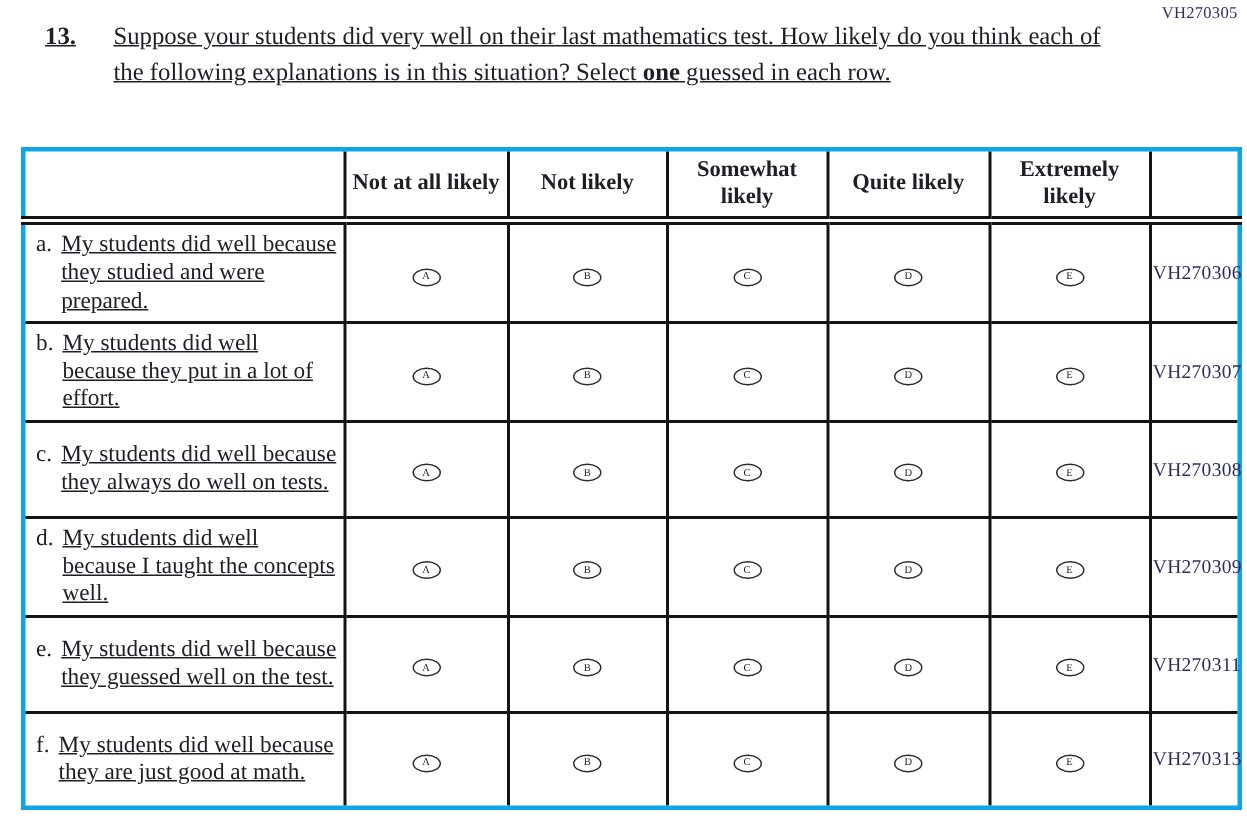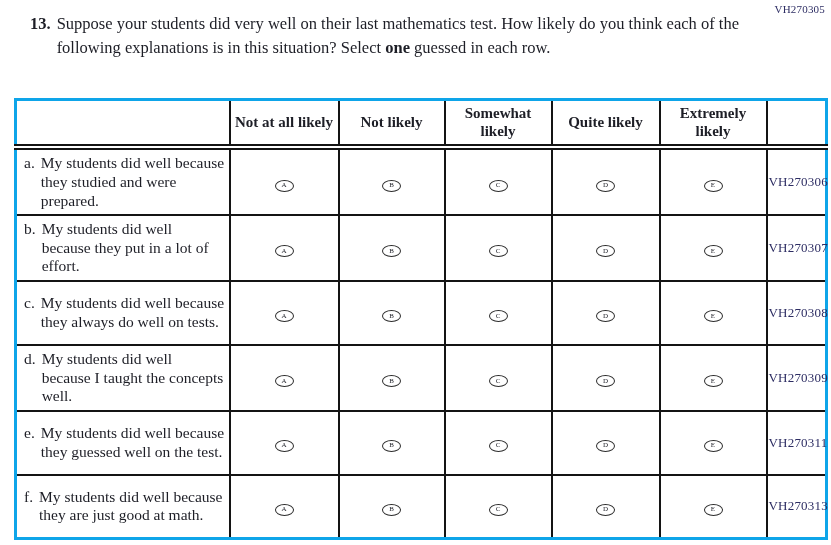--- a/index.html
+++ b/index.html
@@ -24,8 +24,8 @@
   .question-block {
     position: absolute; top: 12px; left: 30px;
     width: 712px;
-    display: flex; gap: 6px;
-    font-size: 16.5px; line-height: 1.45;
+    display: flex; gap: 25px;
+    font-size: 16.5px; line-height: 1.45; text-decoration: underline;
   }
   .q-number { font-weight: bold; flex: 0 0 auto; }
   .q-text { flex: 1; }

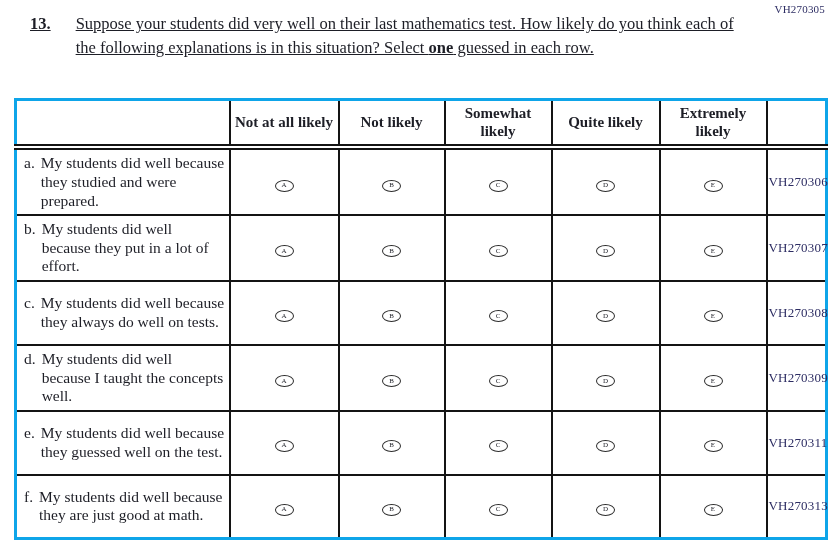--- a/index.html
+++ b/index.html
@@ -56,7 +56,7 @@
   .stmt-cell { padding: 4px 4px 4px 7px; }
   .stmt { display: flex; gap: 6px; font-size: 15.5px; line-height: 1.2; }
   .stmt-letter { flex: 0 0 auto; }
-  .stmt-text { flex: 1; }
+  .stmt-text { flex: 1; text-decoration: underline; }
 
   .bubble-cell { text-align: center; }
   .bubble {

